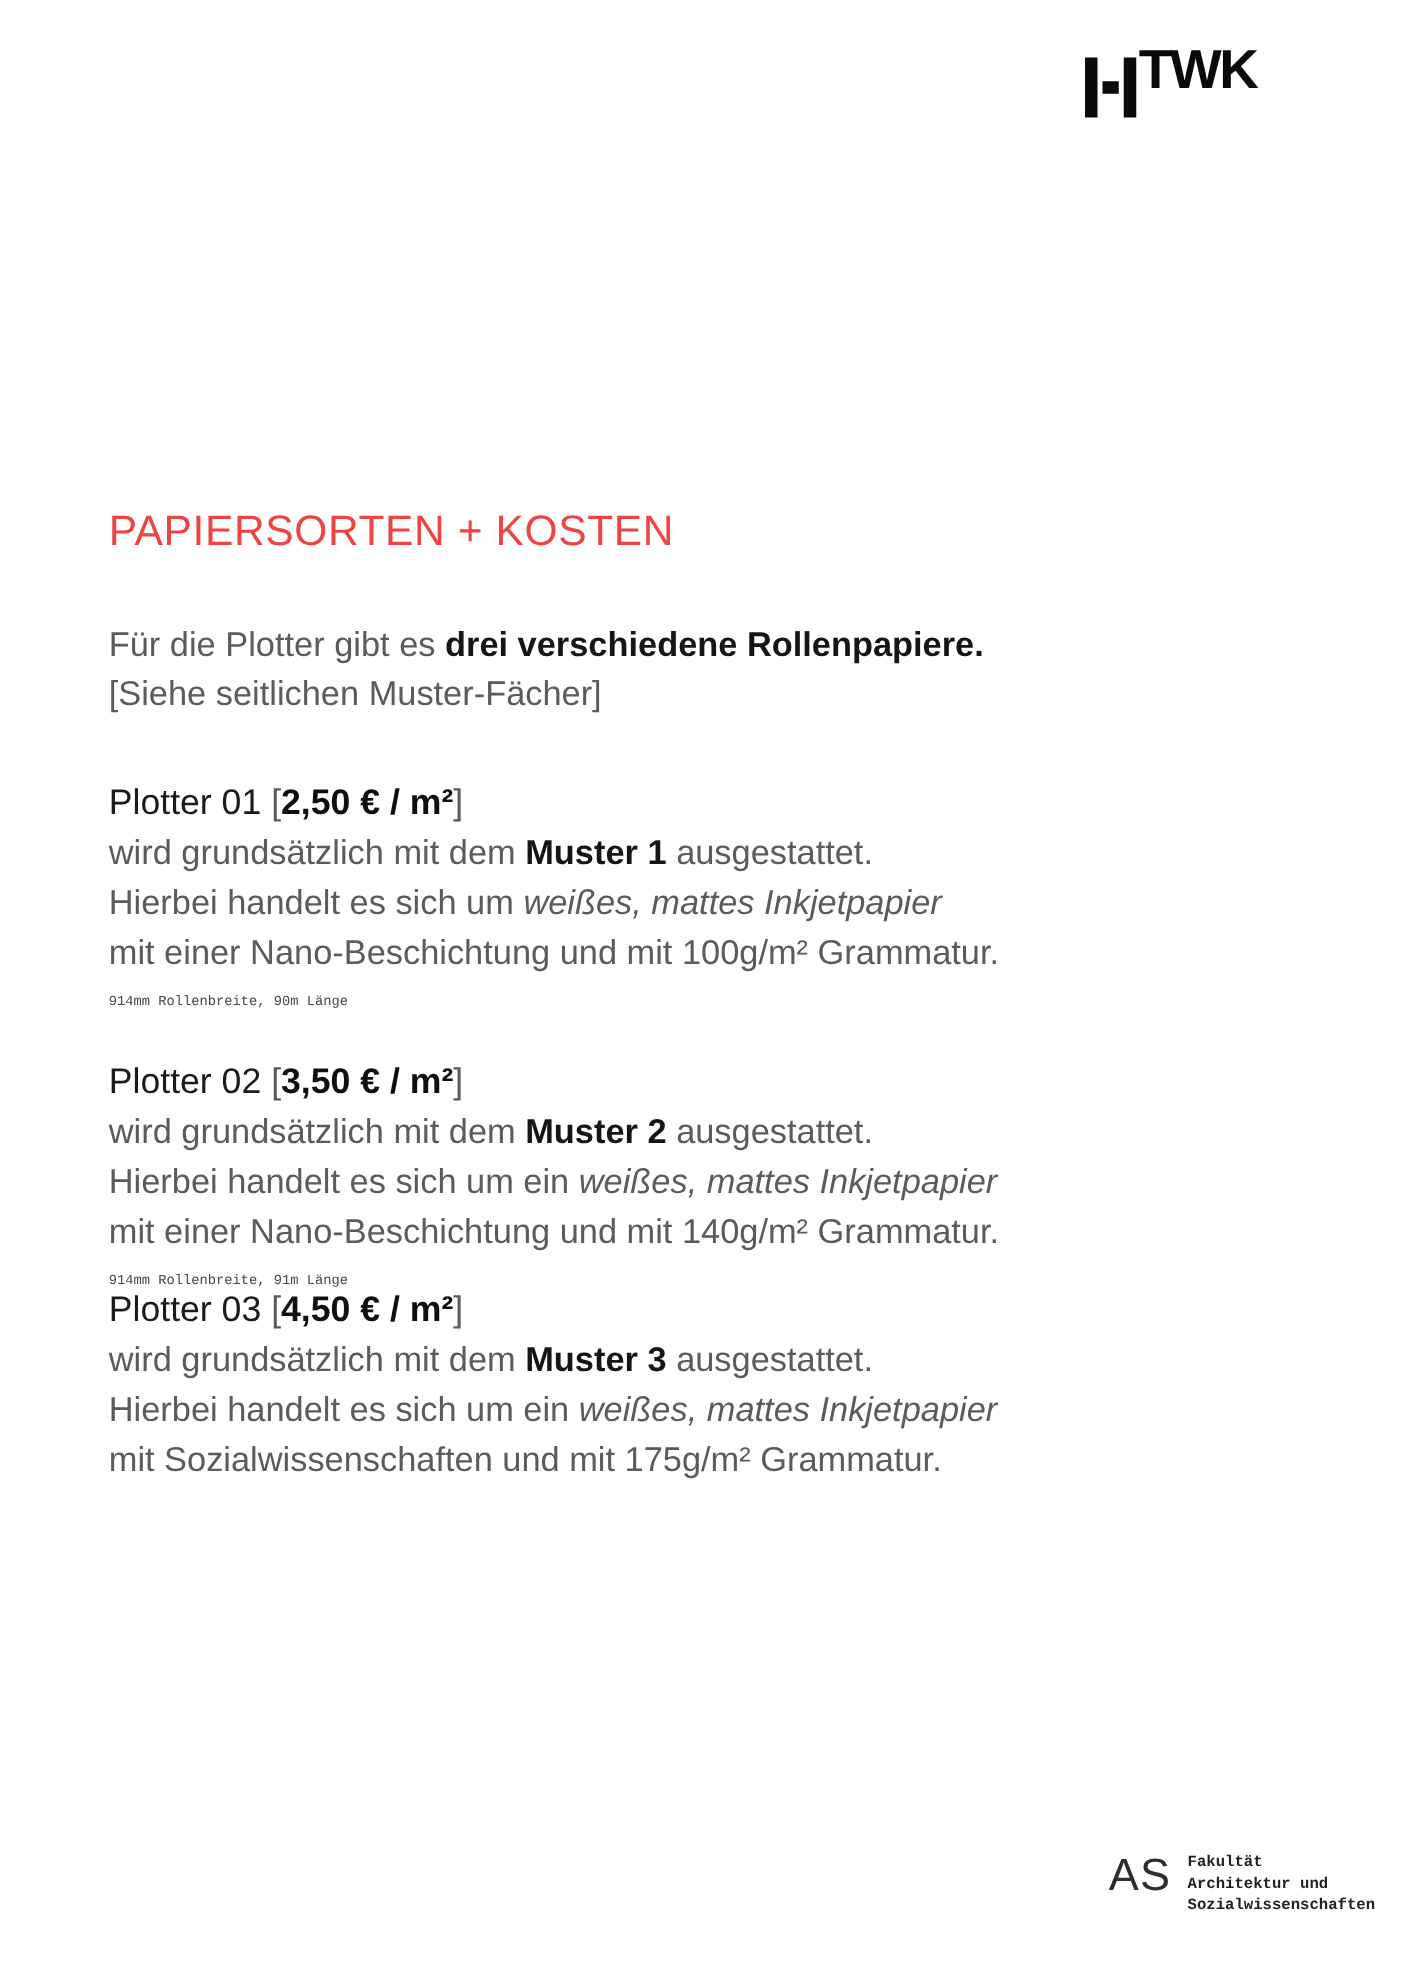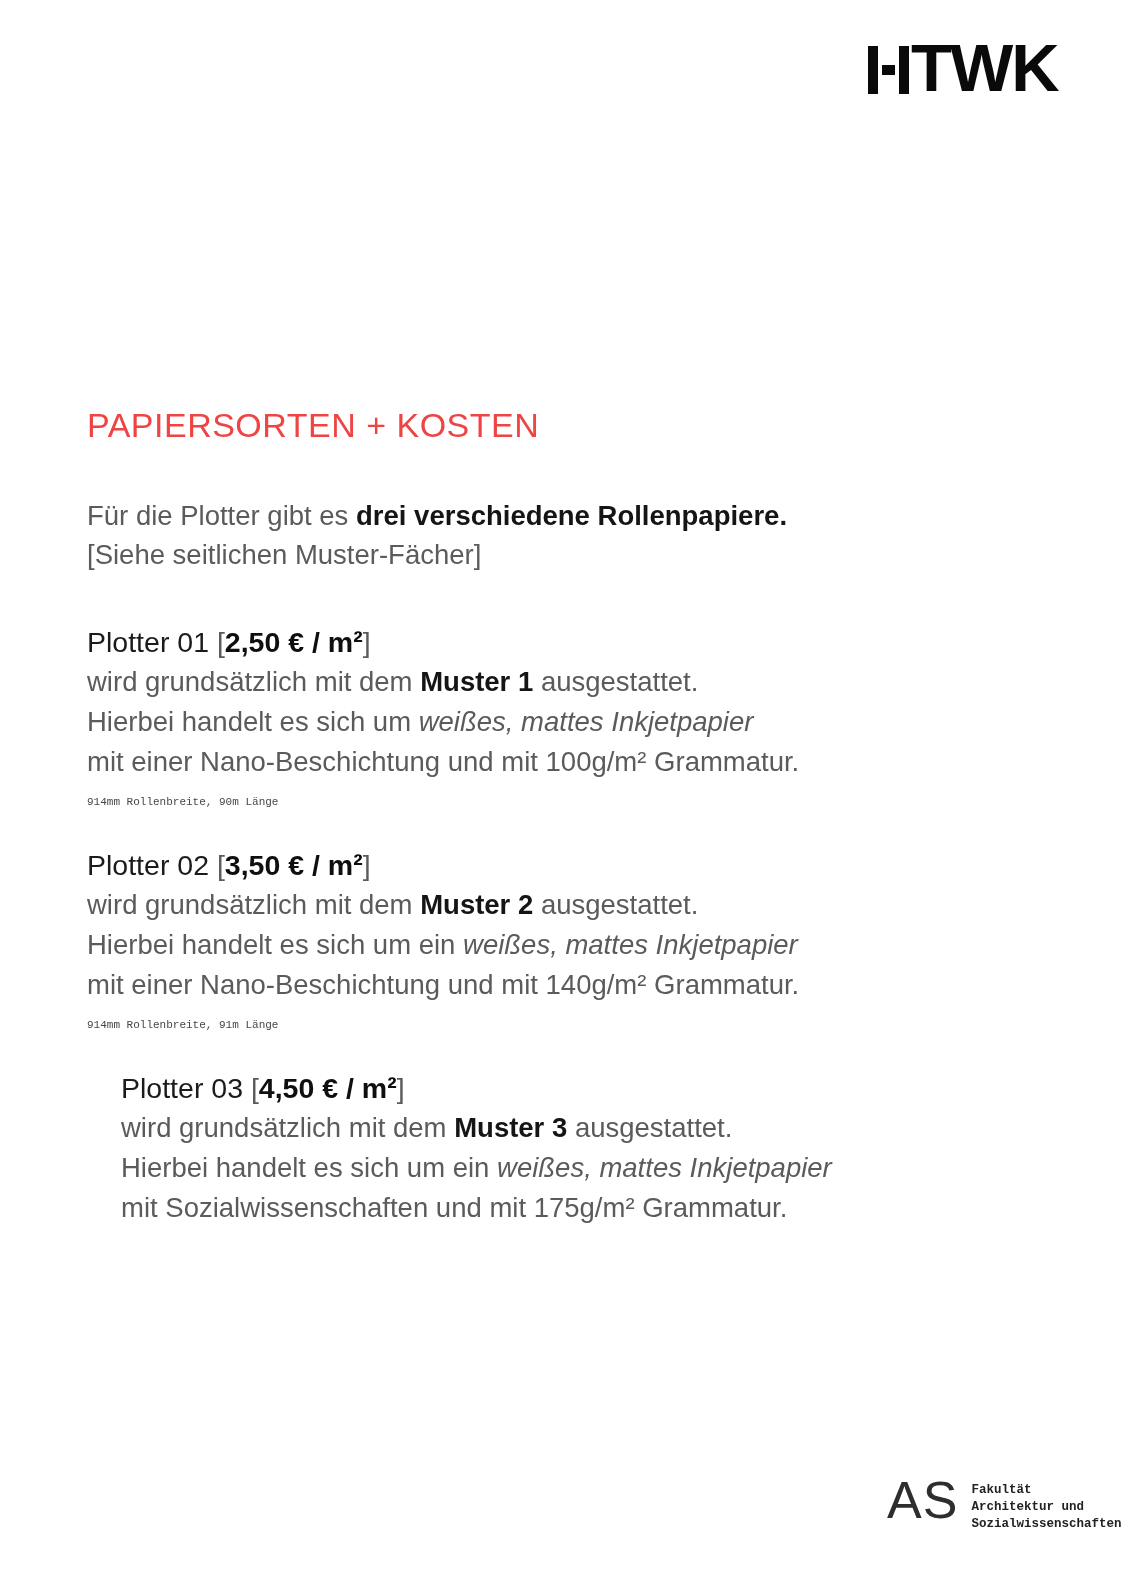--- a/index.html
+++ b/index.html
@@ -38,7 +38,7 @@
   }
   .htwk-logo .logo-twk {
     position: absolute; left: 43px; top: -7px;
-    font-size: 67px; font-weight: 700; line-height: 1;
+    font-size: 44px; font-weight: 700; line-height: 1;
     letter-spacing: -2px; color: #0a0a0a;
   }
 

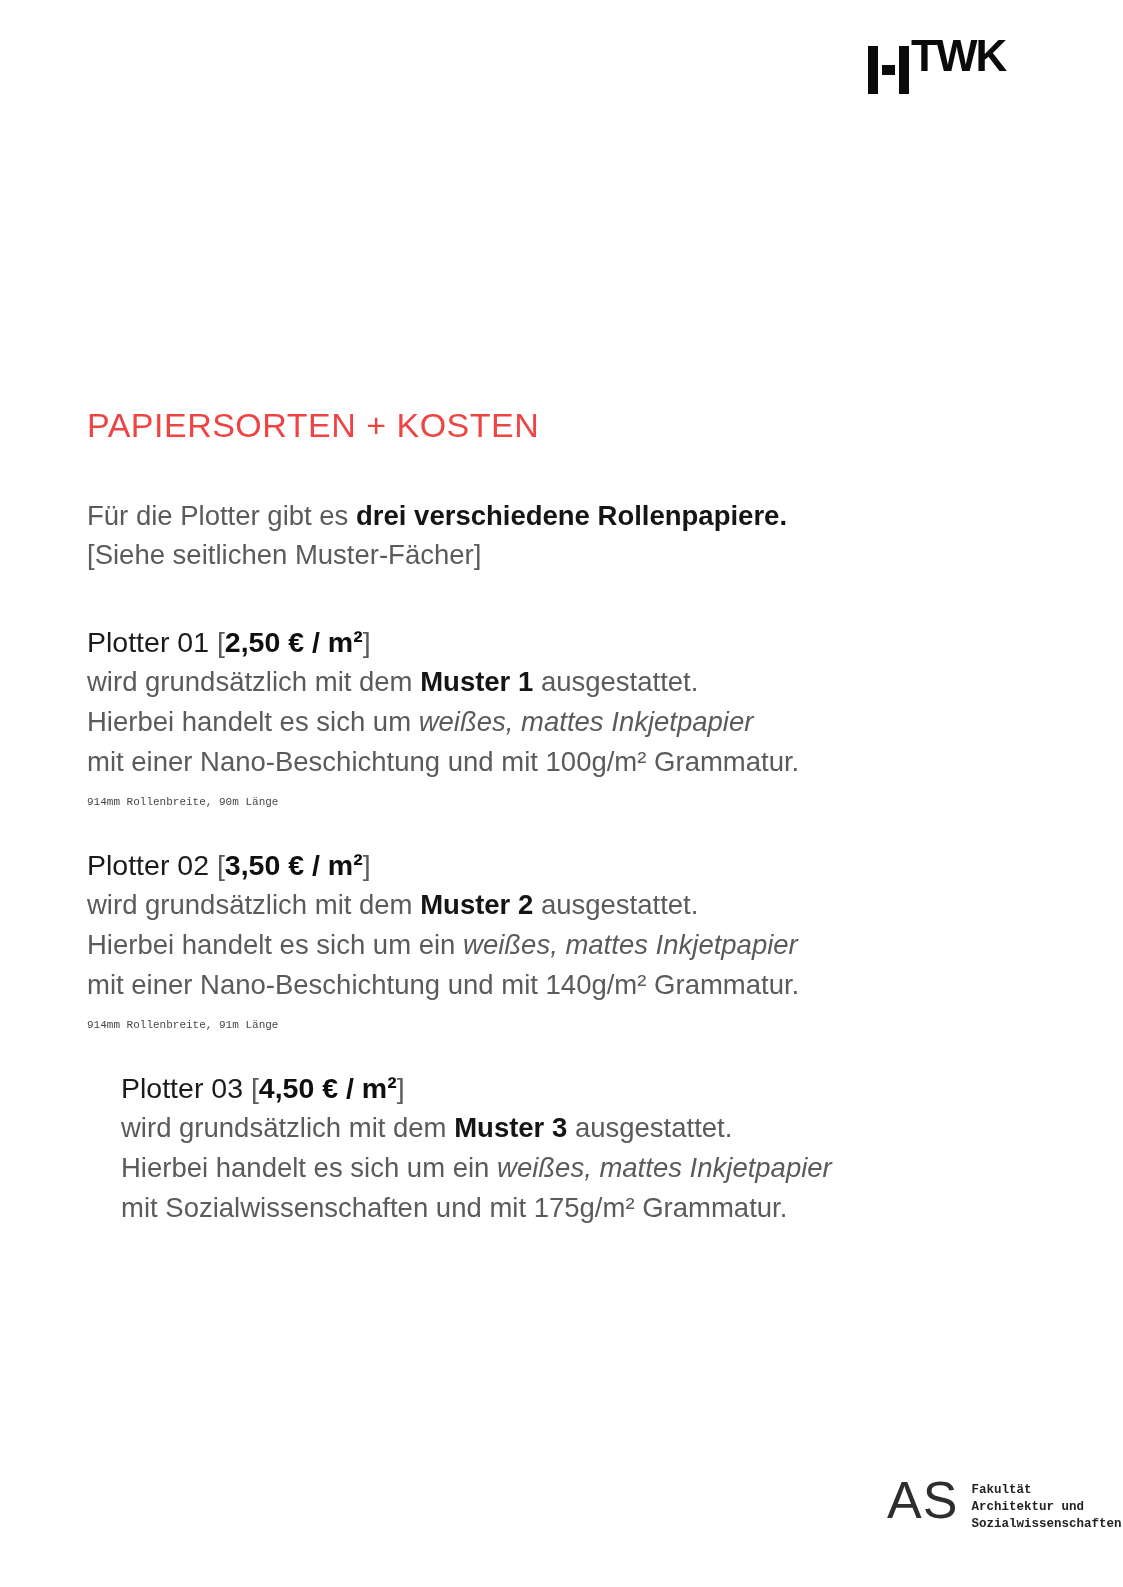--- a/index.html
+++ b/index.html
@@ -70,7 +70,7 @@
   .plotter { position: absolute; left: 87px; width: 880px; }
   .p1 { top: 622px; }
   .p2 { top: 845px; }
-  .p3 { top: 1068px; margin-left: 34px; }
+  .p3 { top: 1028px; }
 
   .plotter .heading {
     font-size: 28.5px;

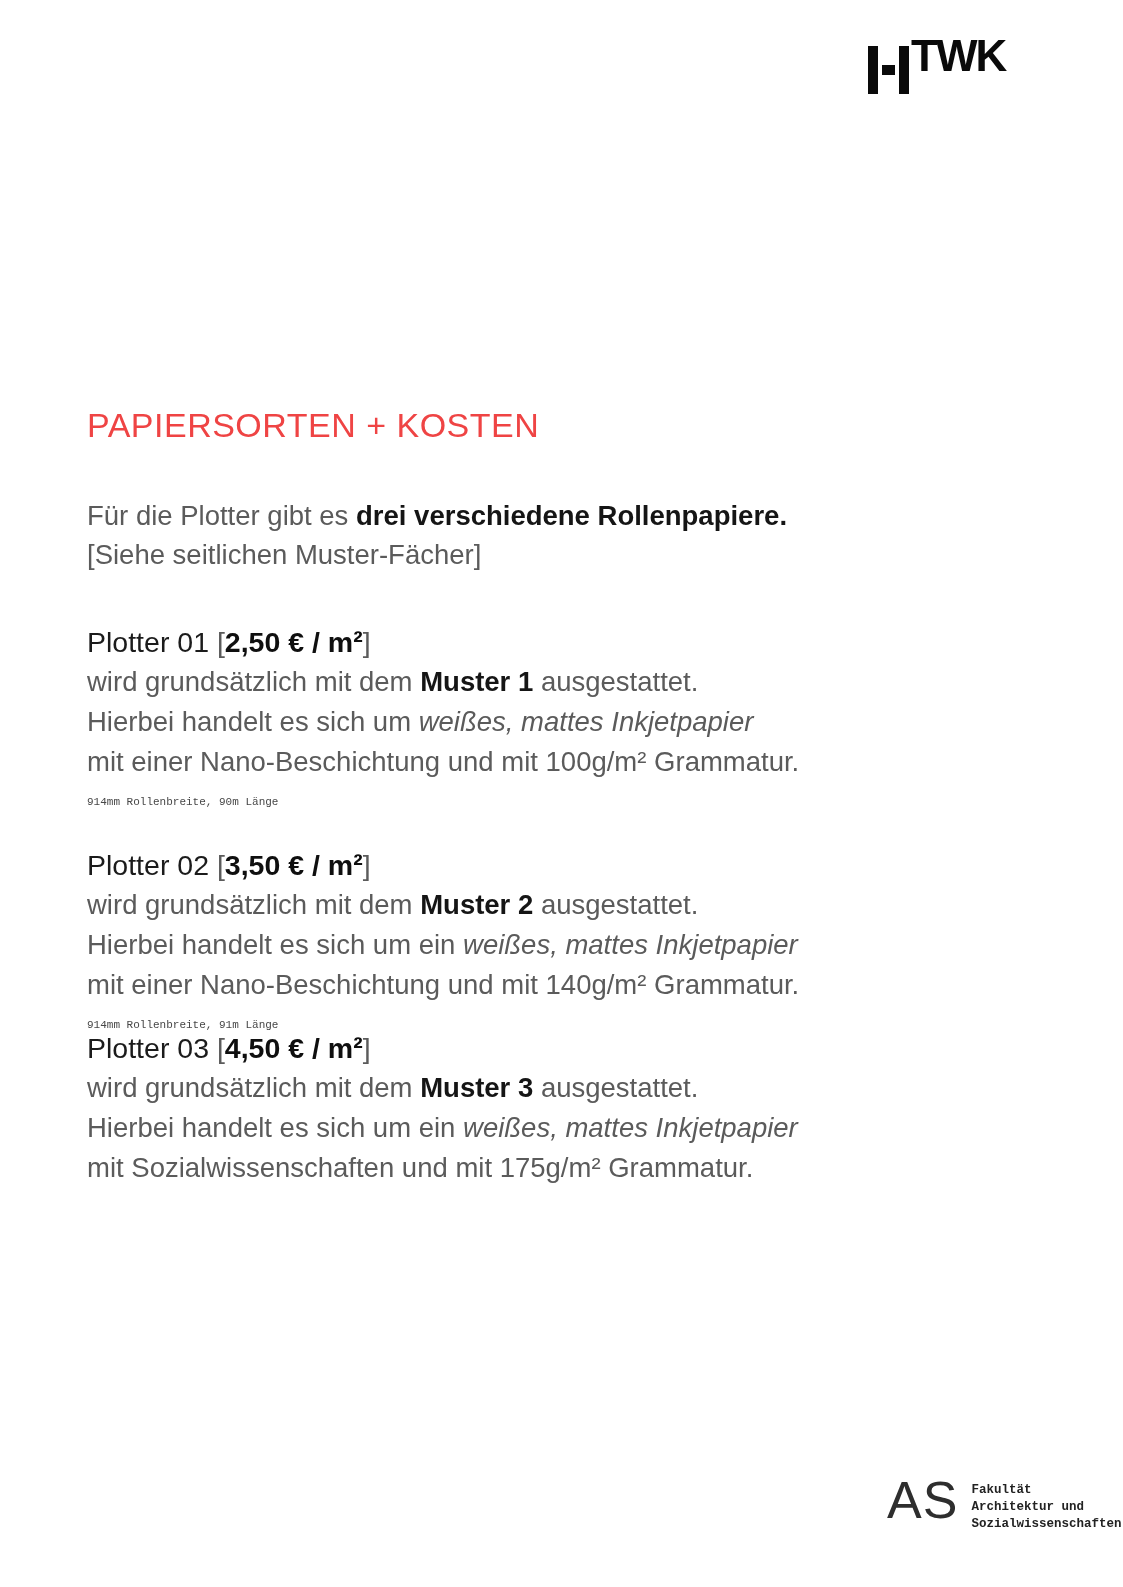--- a/index.html
+++ b/index.html
@@ -104,7 +104,7 @@
     gap: 13px;
   }
   .footer .as {
-    font-size: 52px;
+    font-size: 36px;
     line-height: 46px;
     font-weight: 400;
     letter-spacing: 1px;

